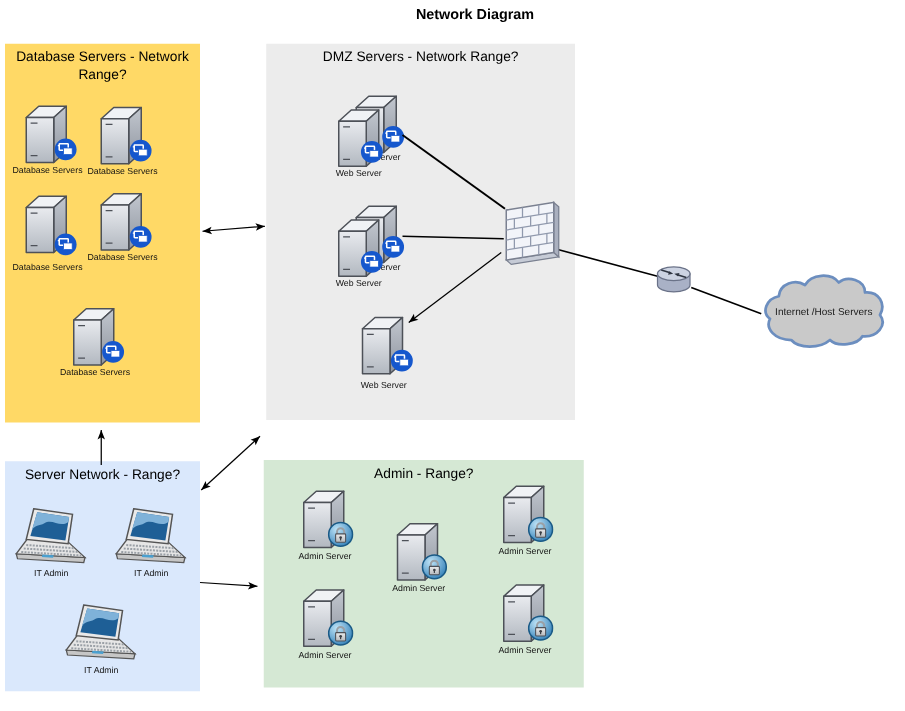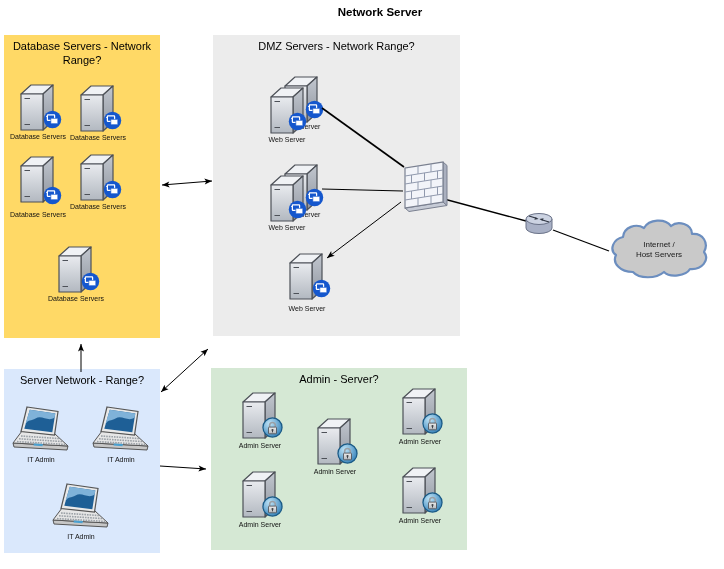--- a/index.html
+++ b/index.html
@@ -120,7 +120,7 @@
 
 <div class="canvas">
 
-  <div class="diagram-title">Network Server</div>
+  <div class="diagram-title">Network Diagram</div>
 
   <div class="region" style="left:4px;top:35px;width:156px;height:303px;background:#ffd966">
     <div class="rtitle">

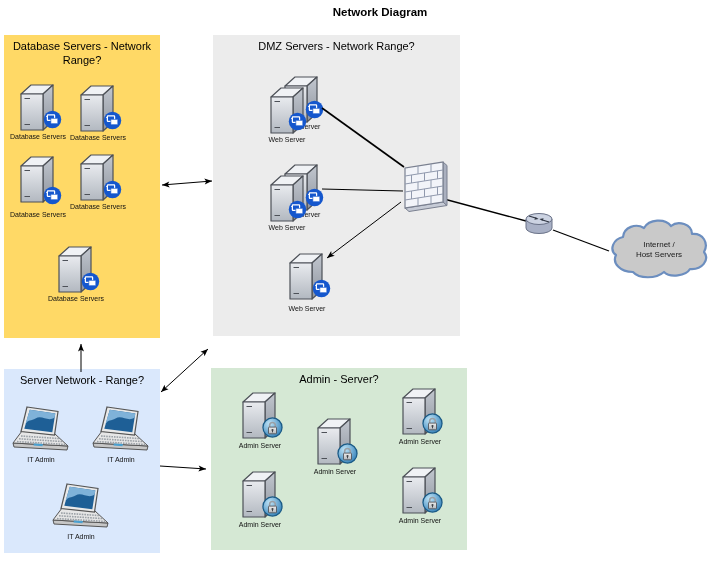--- a/index.html
+++ b/index.html
@@ -16,7 +16,7 @@
           font-size:7px;color:#111;}
   .dev{position:absolute;}
   .wires{position:absolute;left:0;top:0;}
-  .cloud-text{position:absolute;inset:0;display:flex;flex-direction:column;
+  .cloud-text{position:absolute;inset:0;display:flex;flex-direction:row;
               align-items:center;justify-content:center;font-size:8px;color:#1a1a1a;
               line-height:1.2;padding-top:6px;}
 </style>

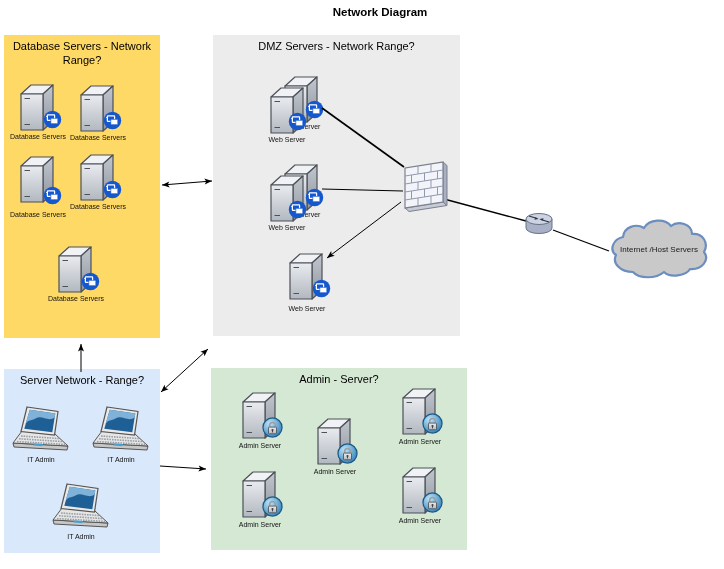--- a/index.html
+++ b/index.html
@@ -244,7 +244,7 @@
   </div>
 
   <div class="region" style="left:211px;top:368px;width:256px;height:182px;background:#d5e8d4">
-    <div class="rtitle">Admin - Server?</div>
+    <div class="rtitle">Admin - Range?</div>
     <div class="node" style="left:29px;top:23px;width:40px">
       <svg class="icn" style="left:0;top:0" width="40" height="50">
           <use href="#sym-server"></use>

